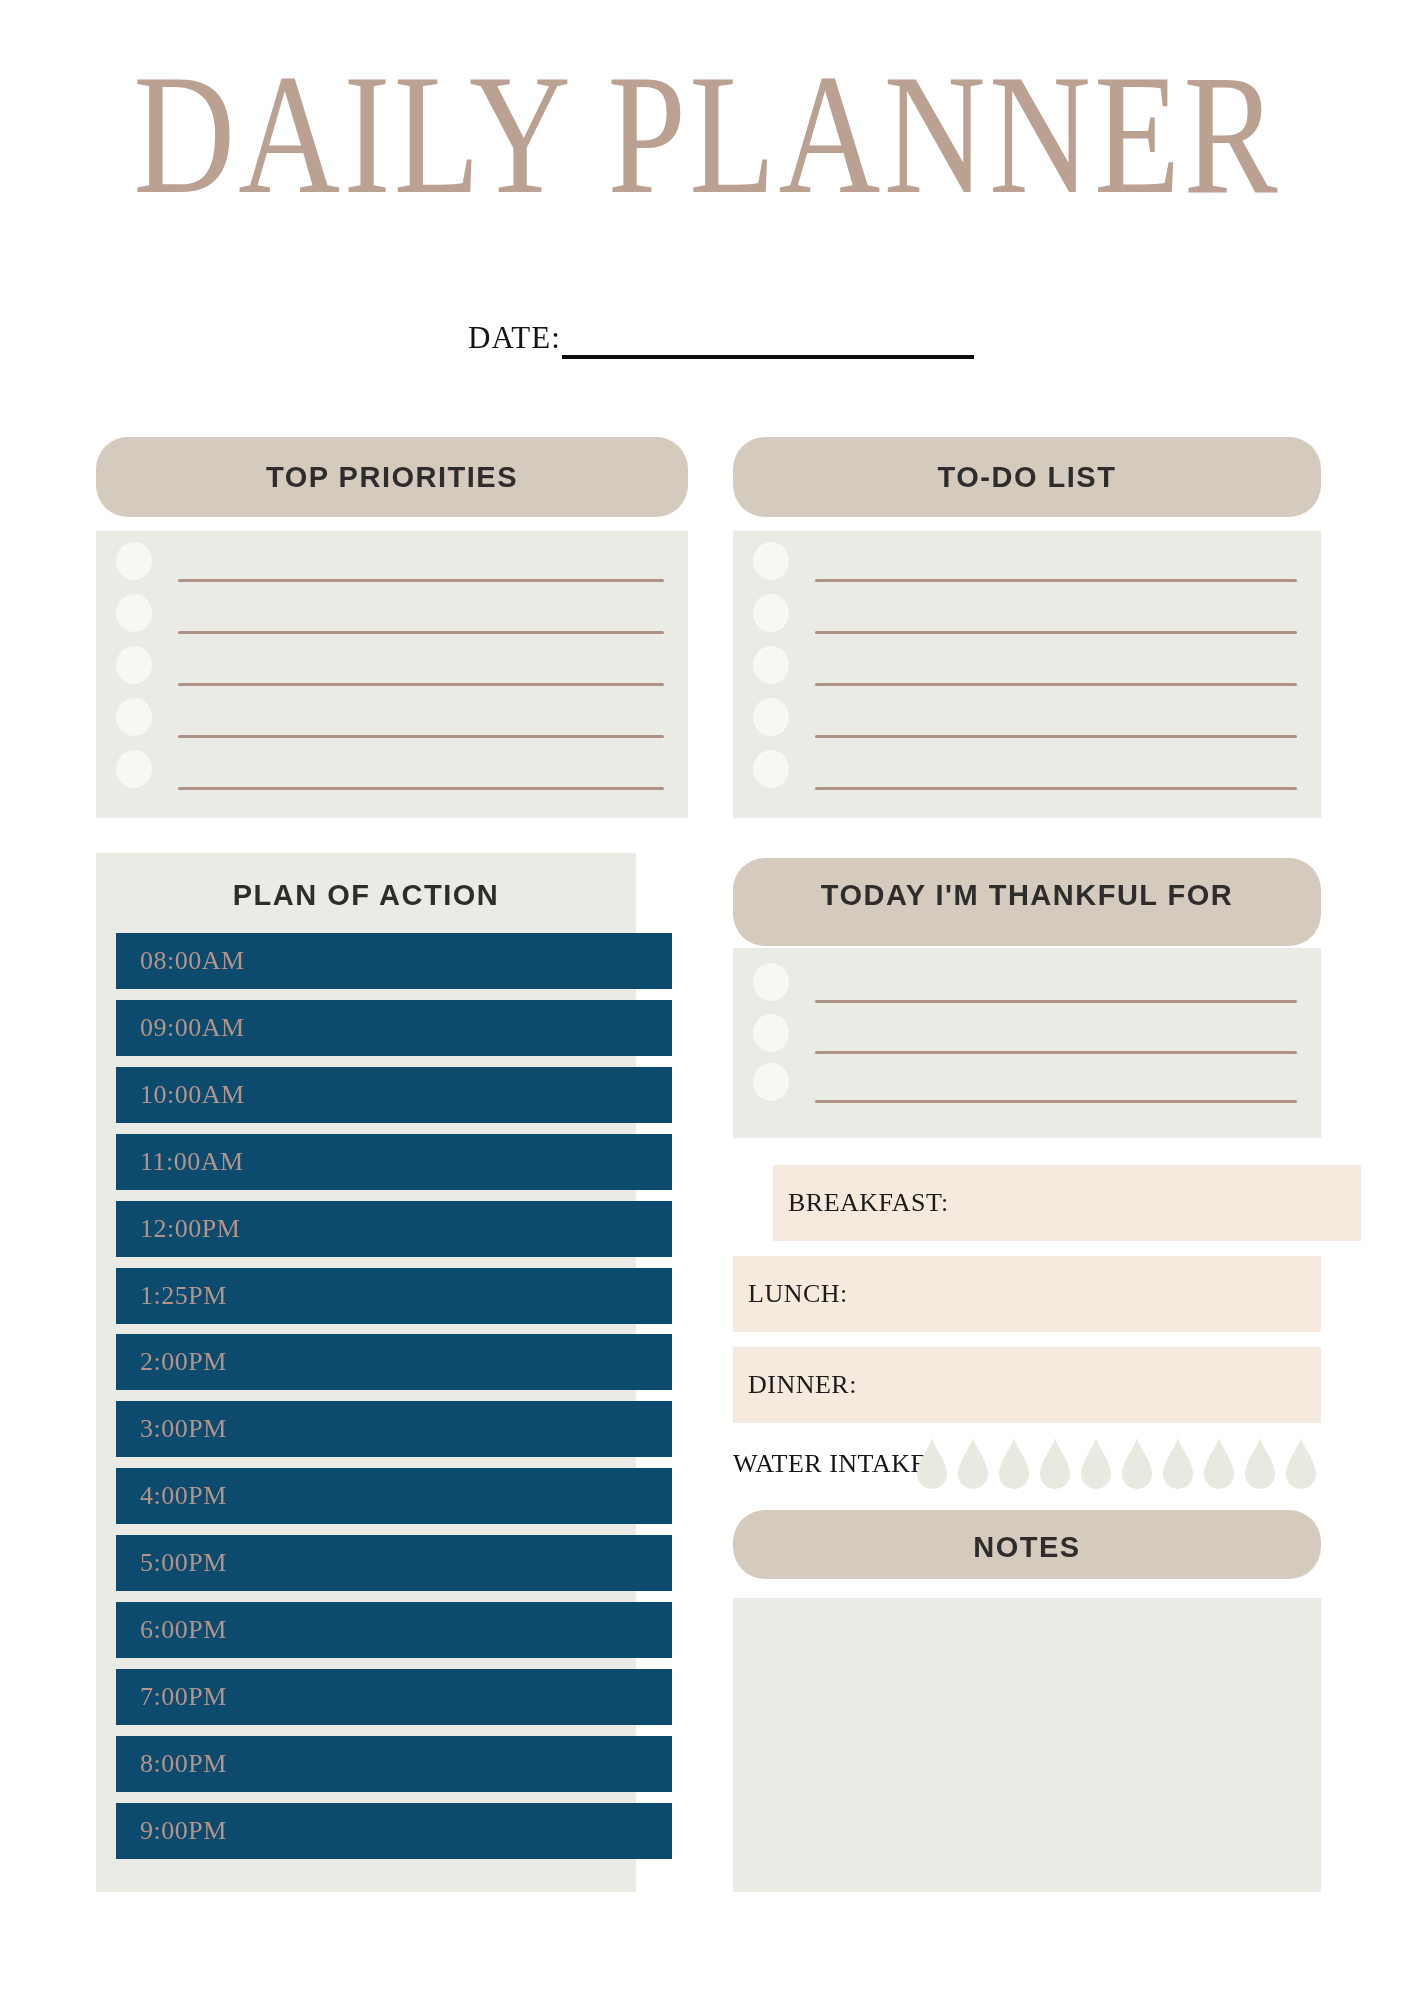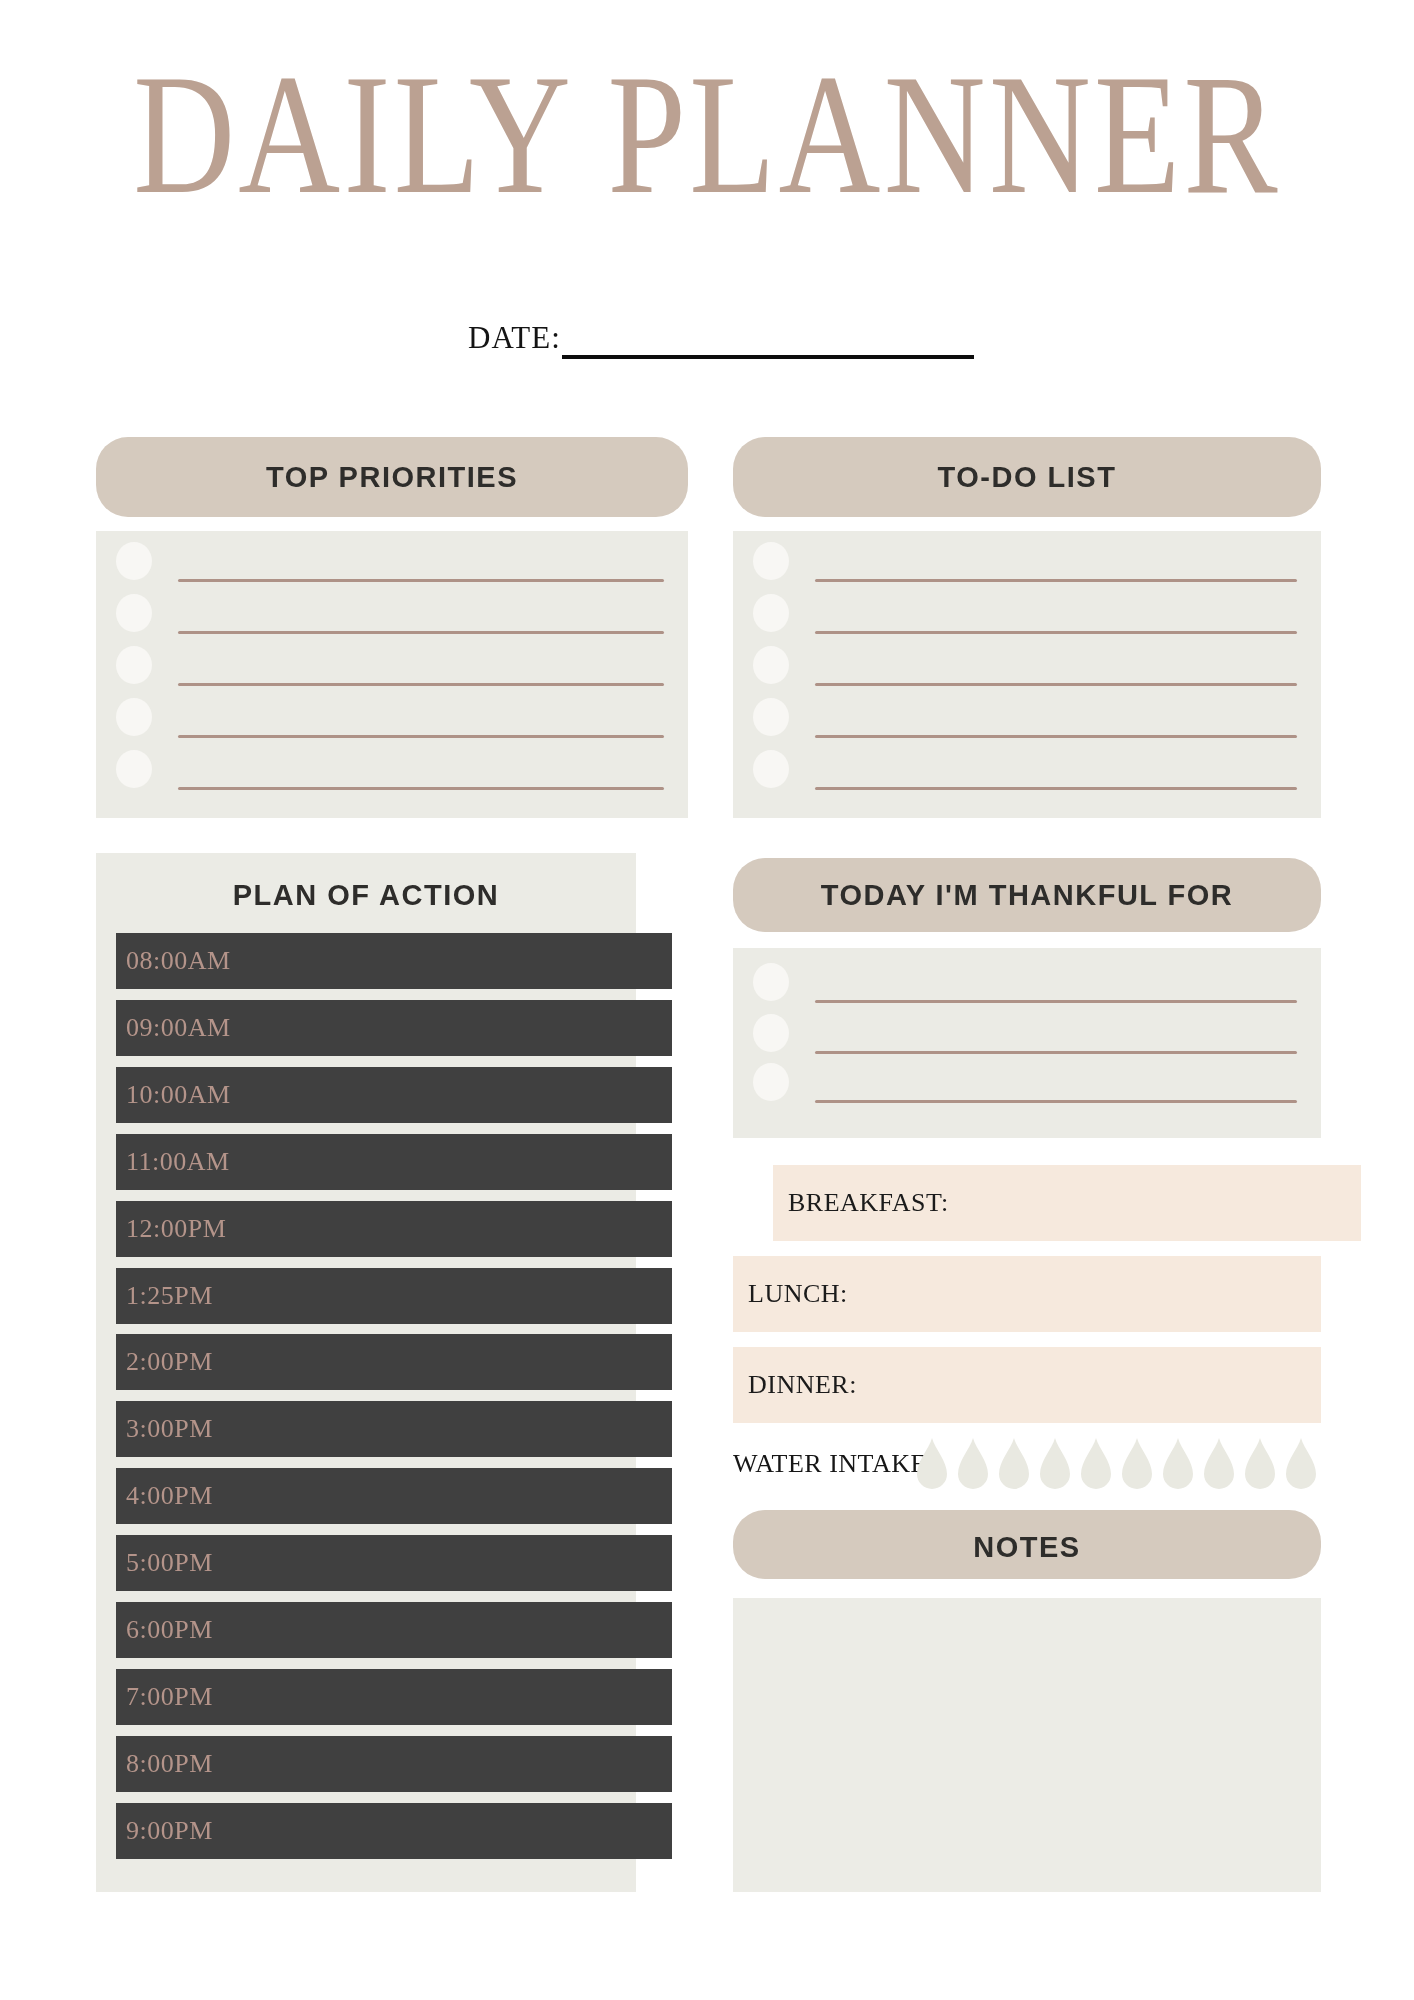--- a/index.html
+++ b/index.html
@@ -159,7 +159,7 @@
     <div class="time-row" style="top:950px">9:00PM</div>
   </div>
 
-  <div class="hdr" style="top:858px; left:733px; width:588px; height:74px; line-height:75px;">TODAY I'M THANKFUL FOR</div>
+  <div class="hdr" style="top:858px; left:733px; width:588px; height:88px; line-height:75px;">TODAY I'M THANKFUL FOR</div>
   <div class="sec-body" style="top:948px; left:733px; width:588px; height:190px;">
     <div class="entry-row" style="top:15px">
         <span class="dot"></span>

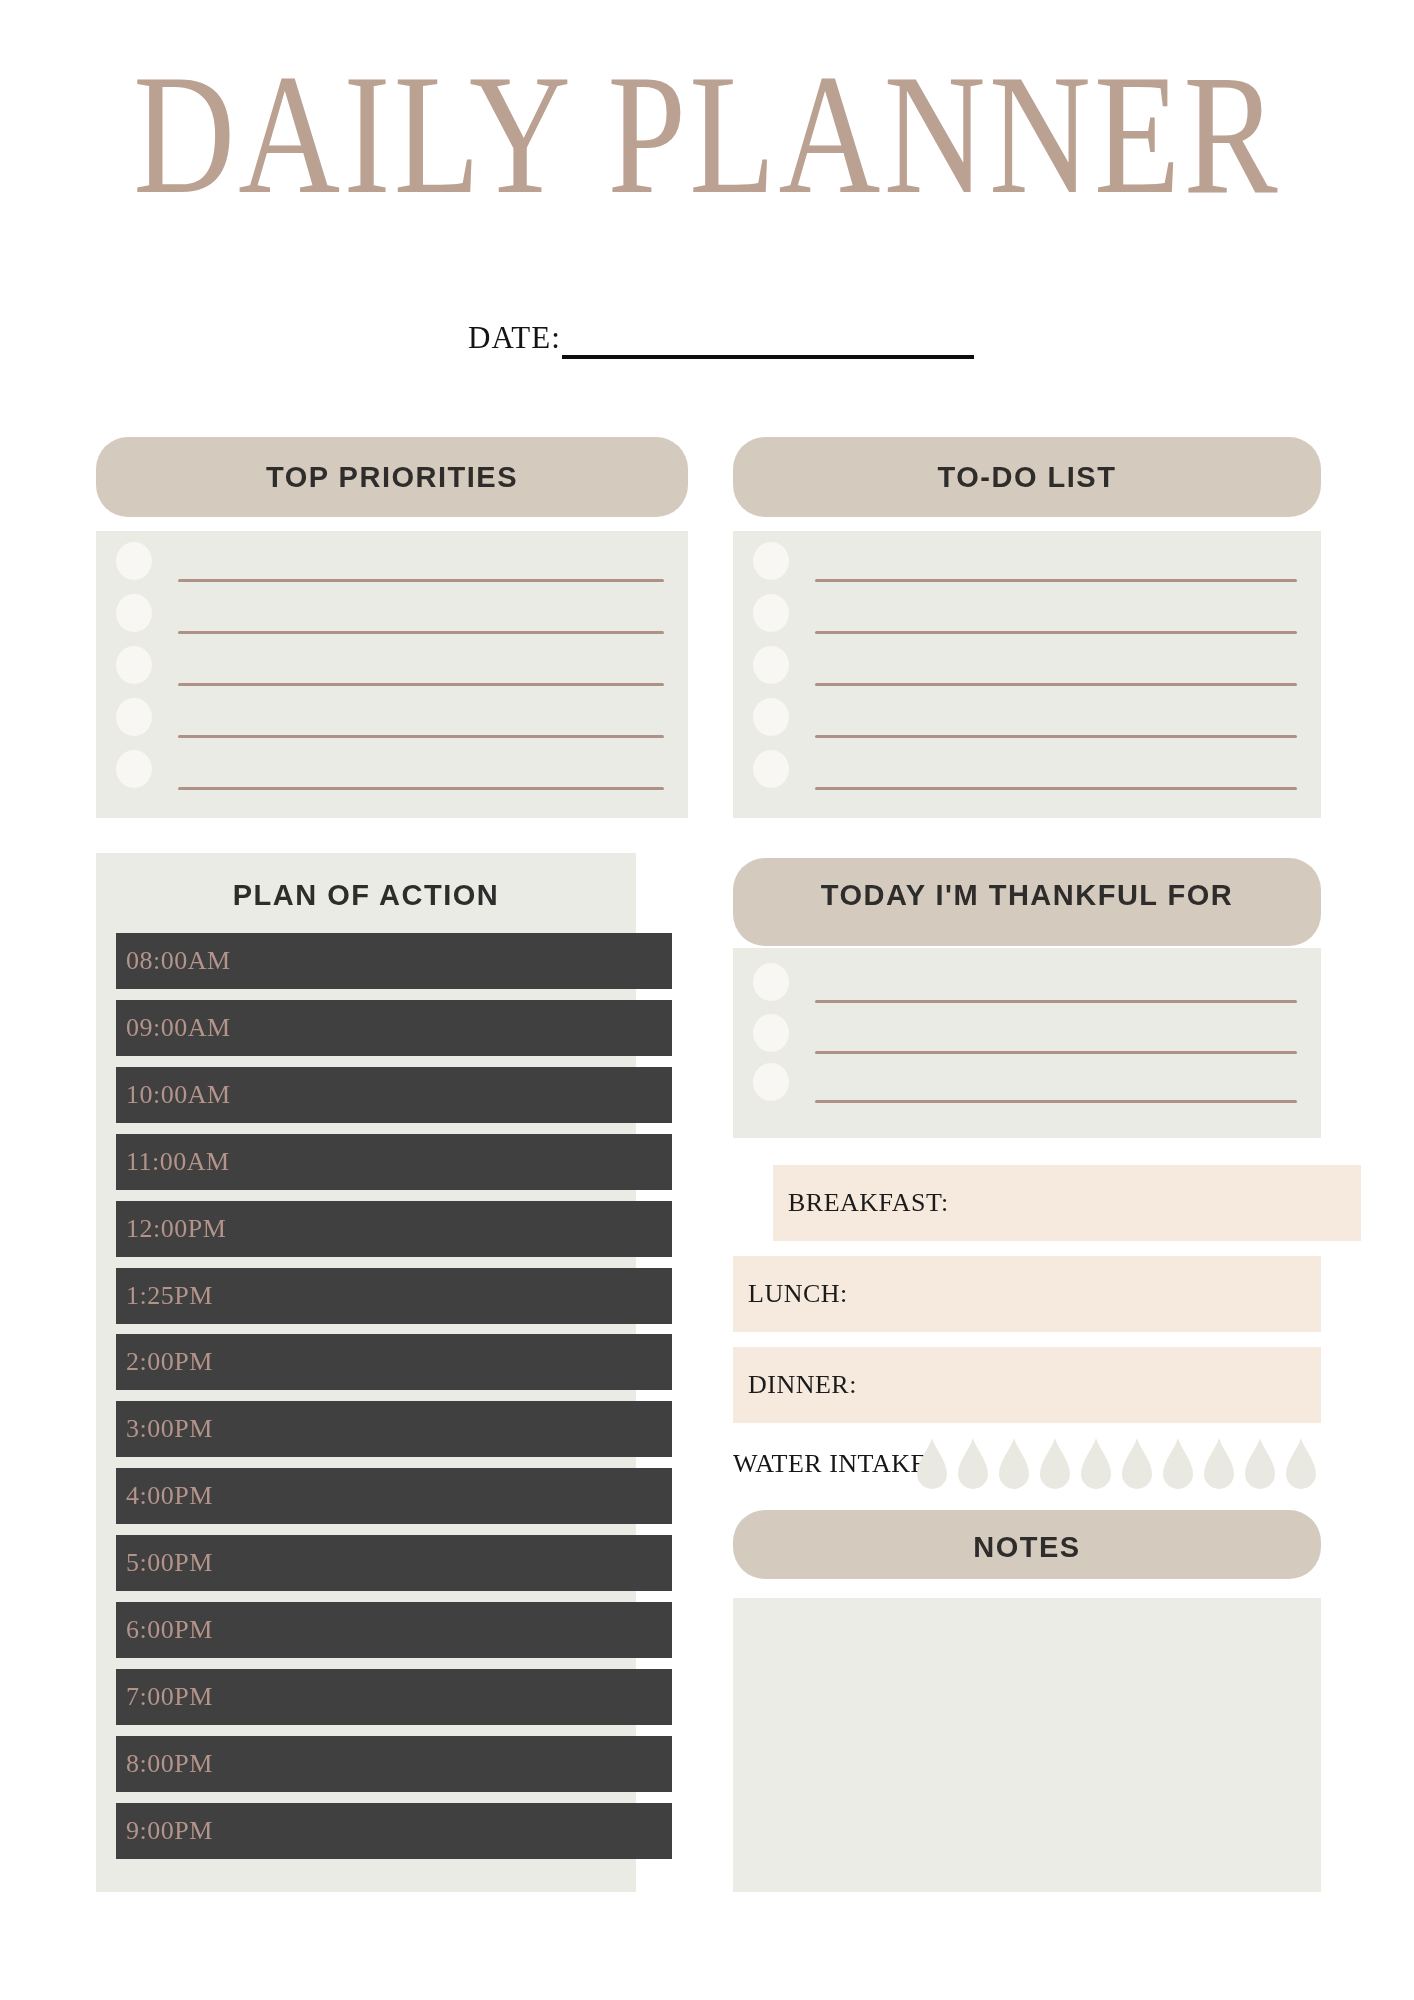--- a/index.html
+++ b/index.html
@@ -57,8 +57,8 @@
   }
   .time-row {
     position:absolute; left:20px; width:556px; height:56px;
-    background:#404040; font-size:26px; color:#b4948a;
-    line-height:56px; padding-left:10px; letter-spacing:.5px;
+    background:#0c4a6e; font-size:26px; color:#b4948a;
+    line-height:56px; padding-left:24px; letter-spacing:.5px;
   }
 
   

